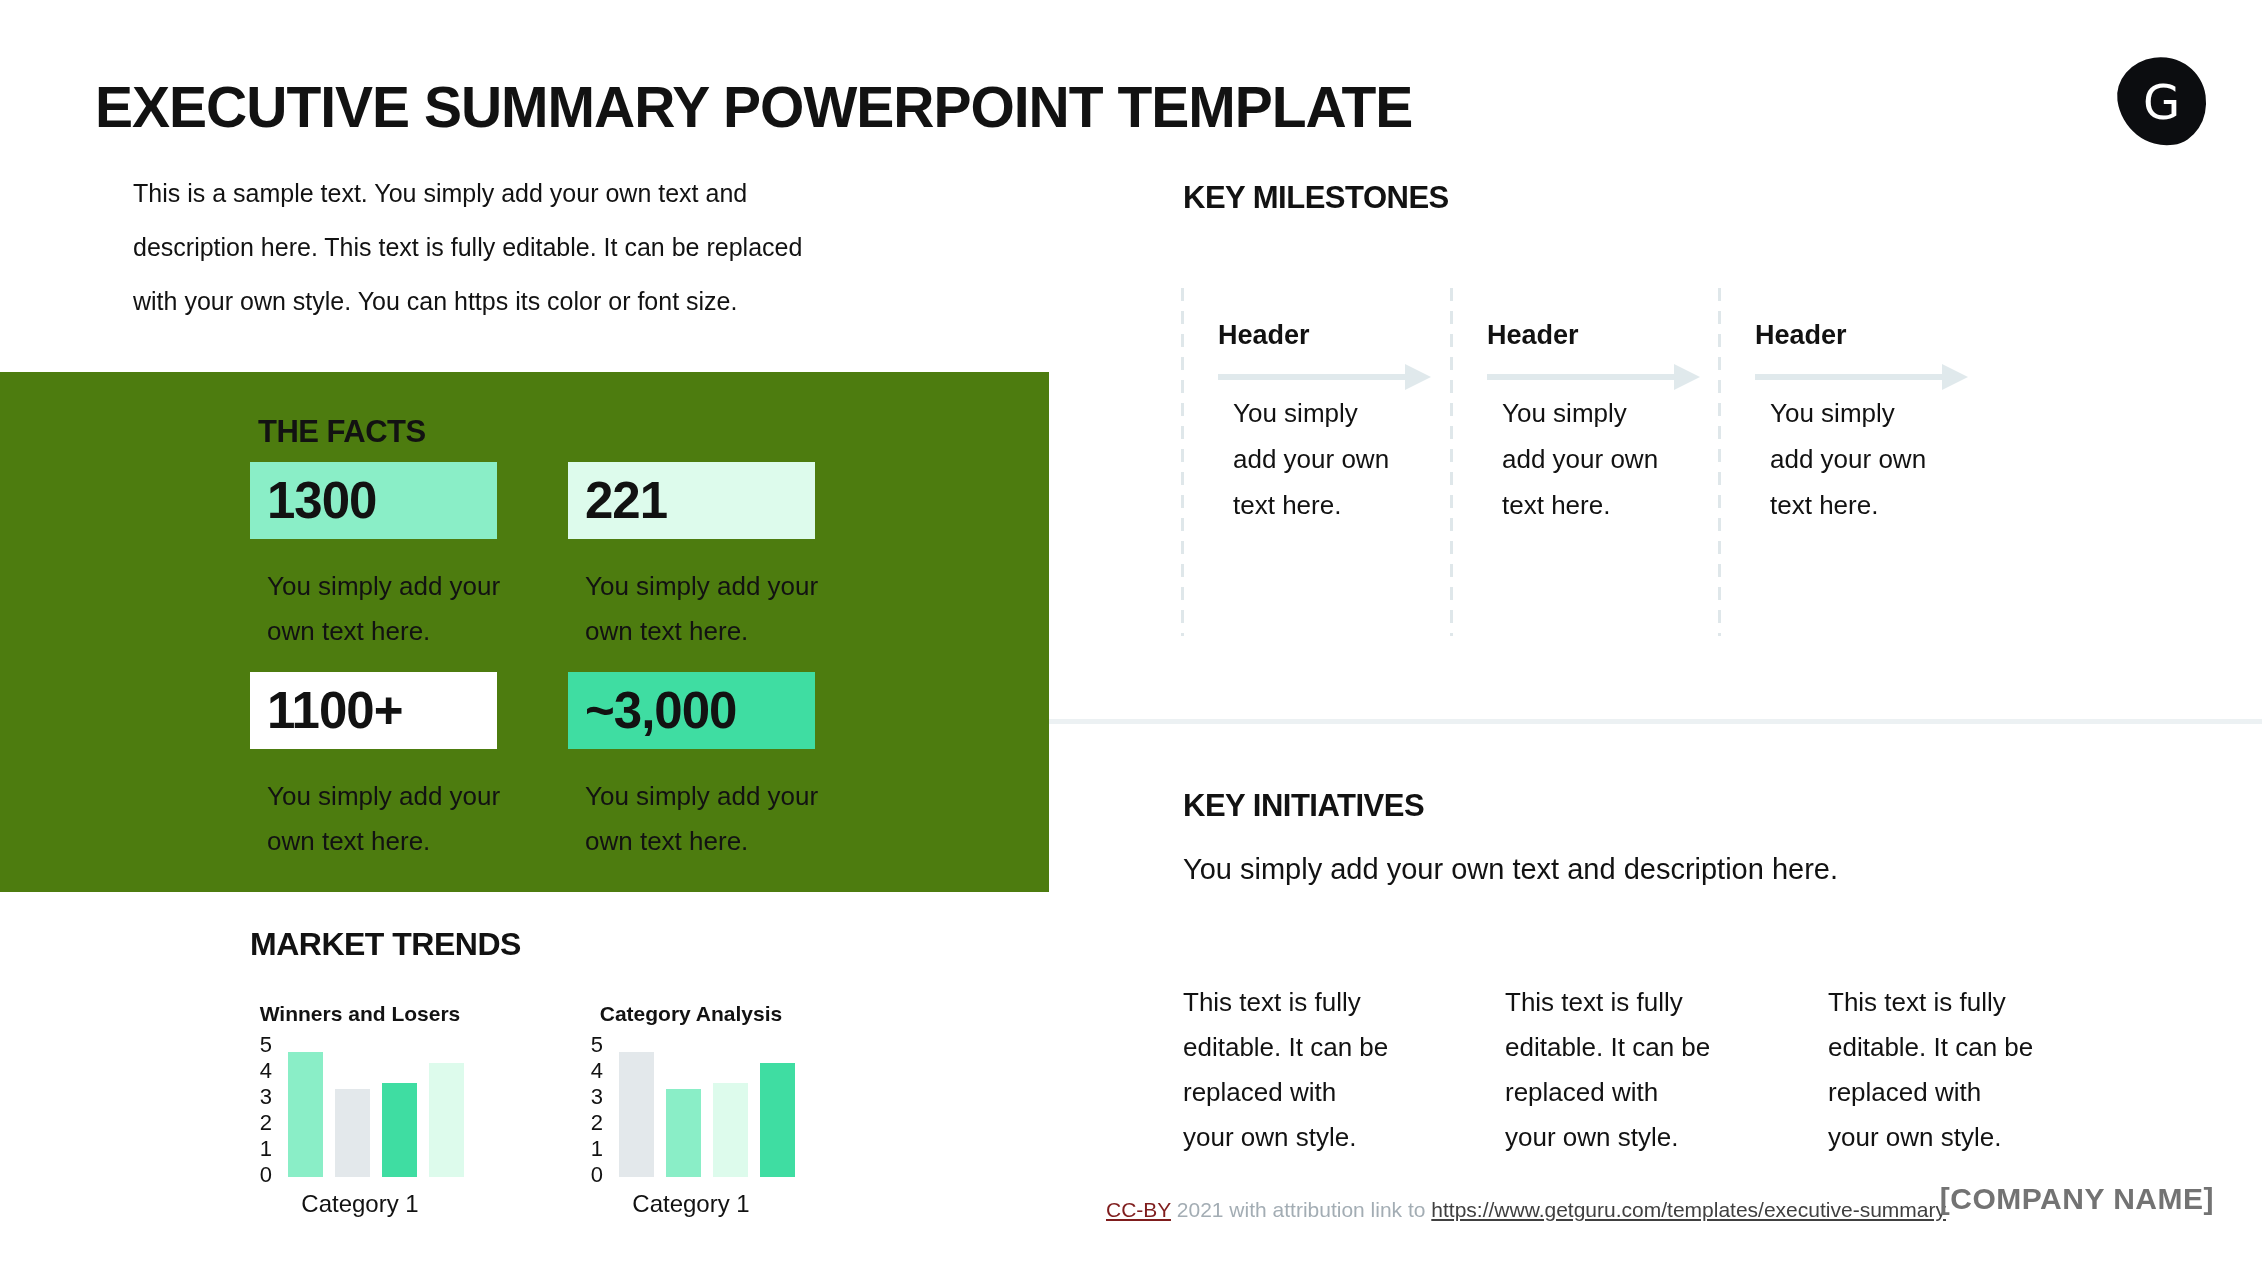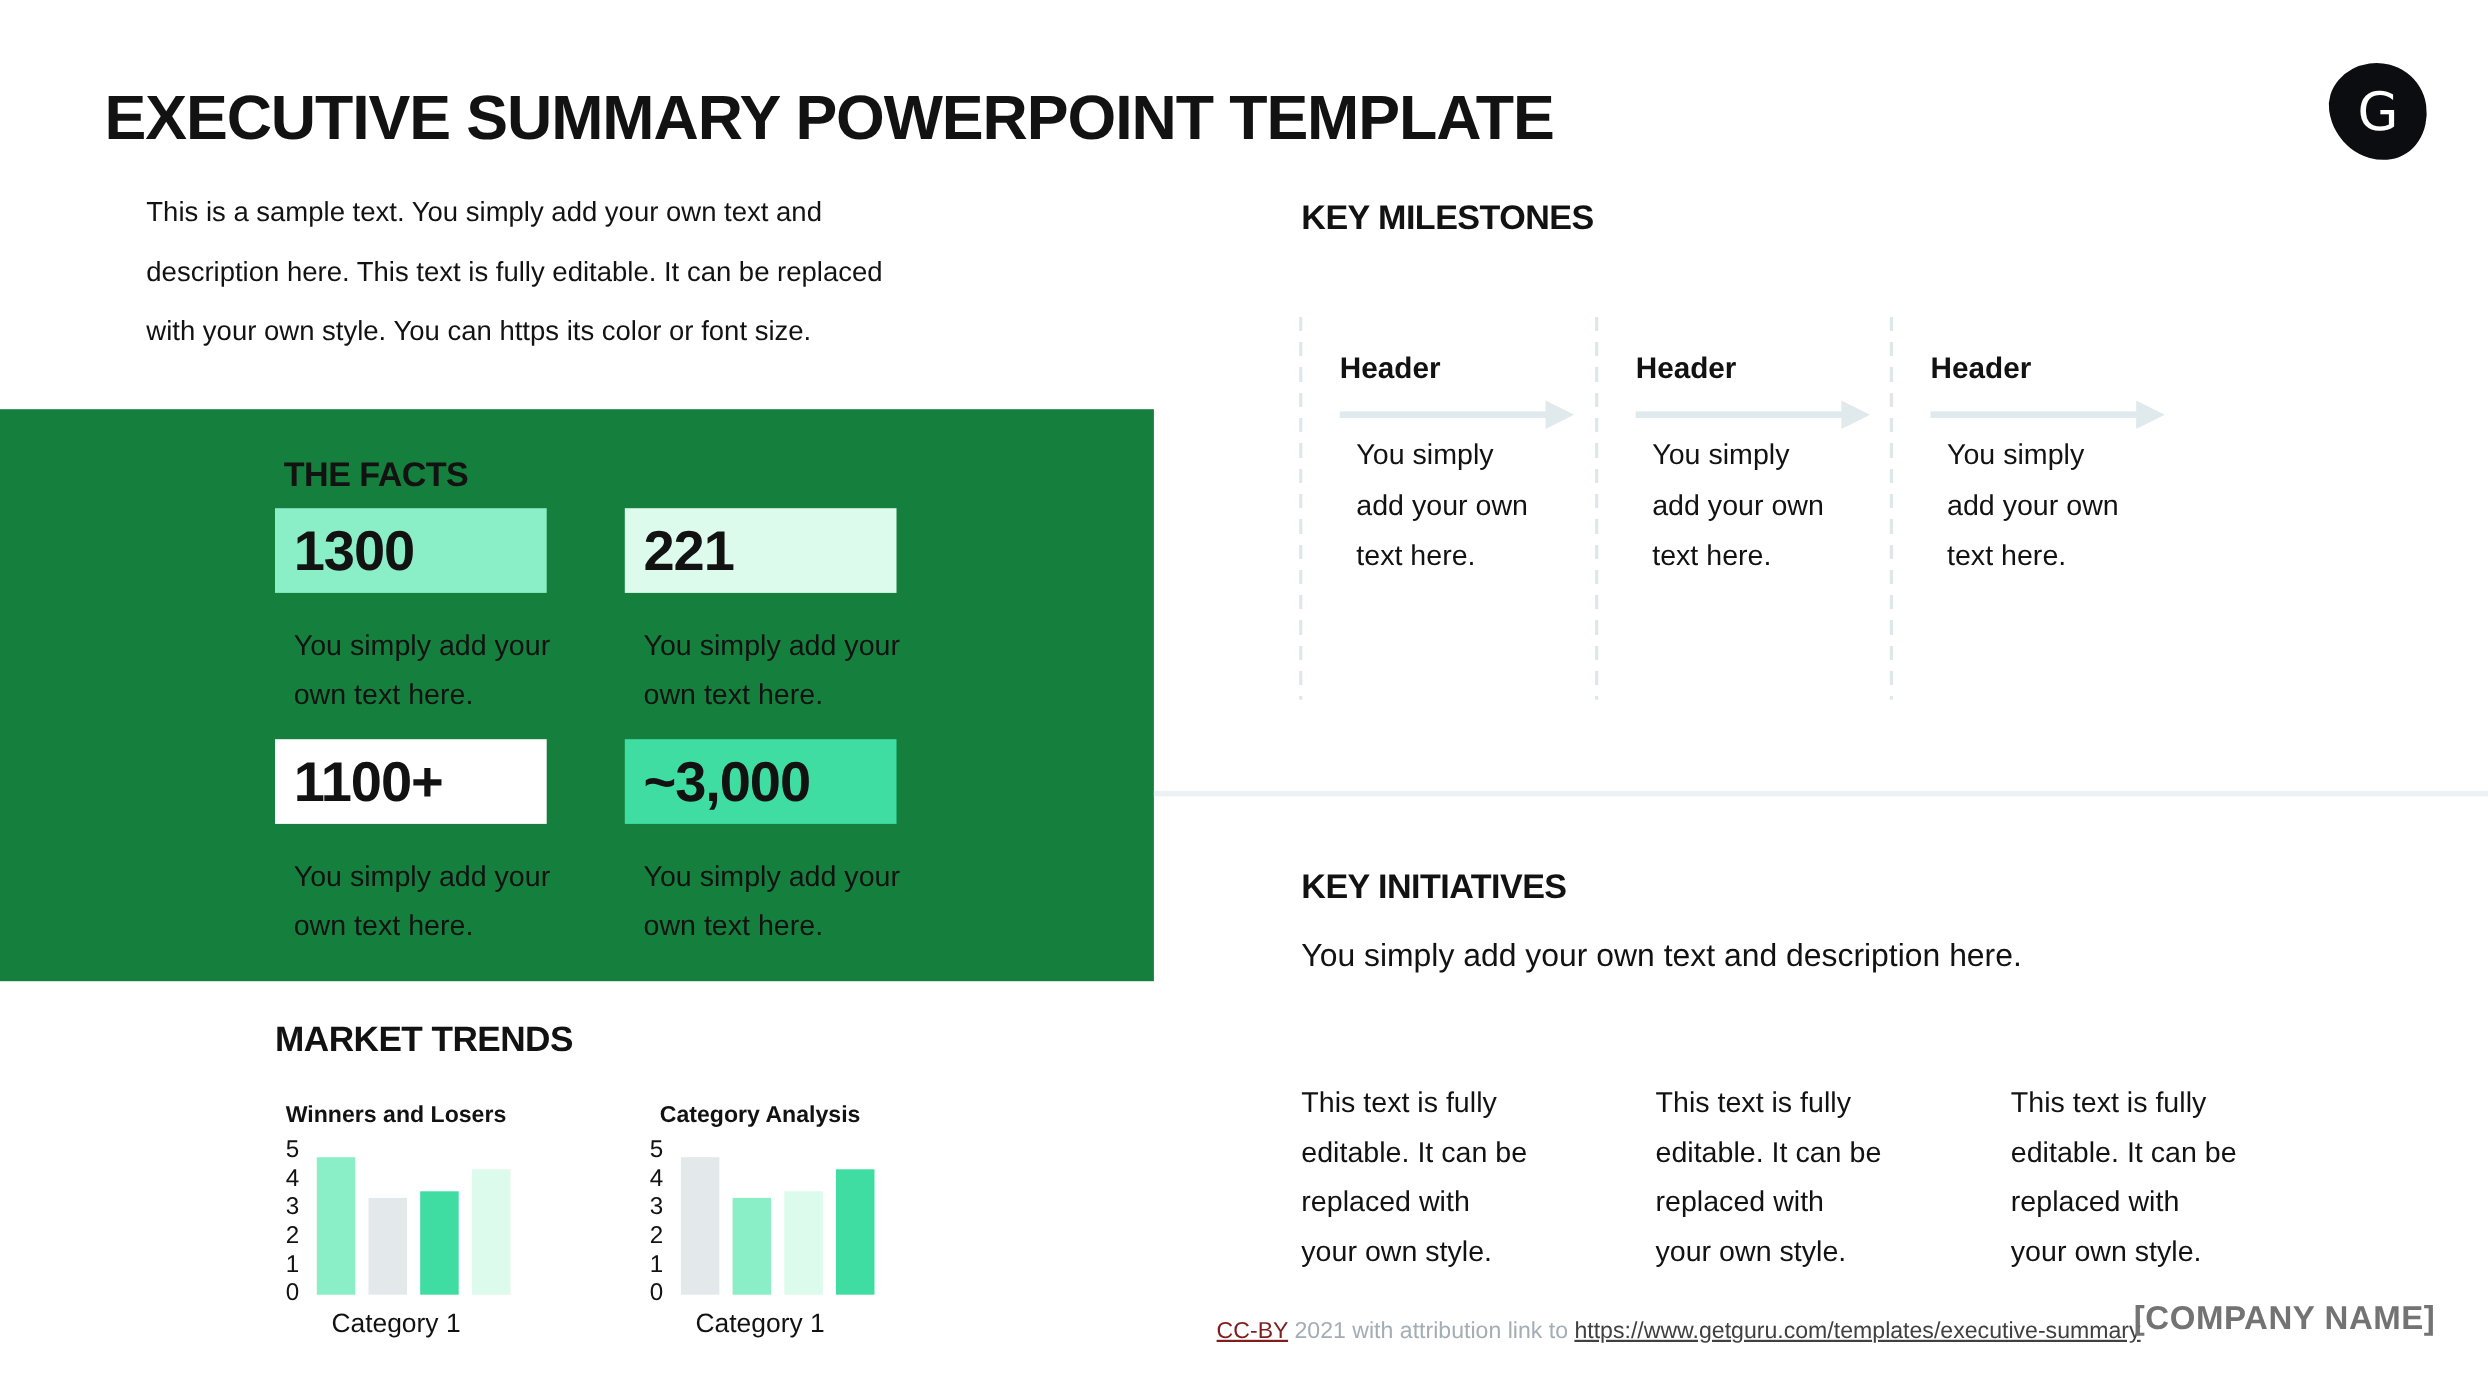--- a/index.html
+++ b/index.html
@@ -15,7 +15,7 @@
   .logo span{color:#fff;font-size:48px;font-weight:500;transform:rotate(8deg);font-family:"DejaVu Sans",sans-serif;}
 
   
-  .facts-panel{position:absolute;left:0;top:372px;width:1049px;height:520px;background:#15803d;}
+  .facts-panel{position:absolute;left:0;top:372px;width:1049px;height:520px;background:#4d7c0f;}
   .facts-heading{position:absolute;left:258px;top:42px;font-size:31px;font-weight:700;letter-spacing:-0.5px;}
   .fact-box{position:absolute;width:247px;height:77px;display:flex;align-items:center;
             padding-left:17px;box-sizing:border-box;font-size:51px;font-weight:700;letter-spacing:-1px;}

